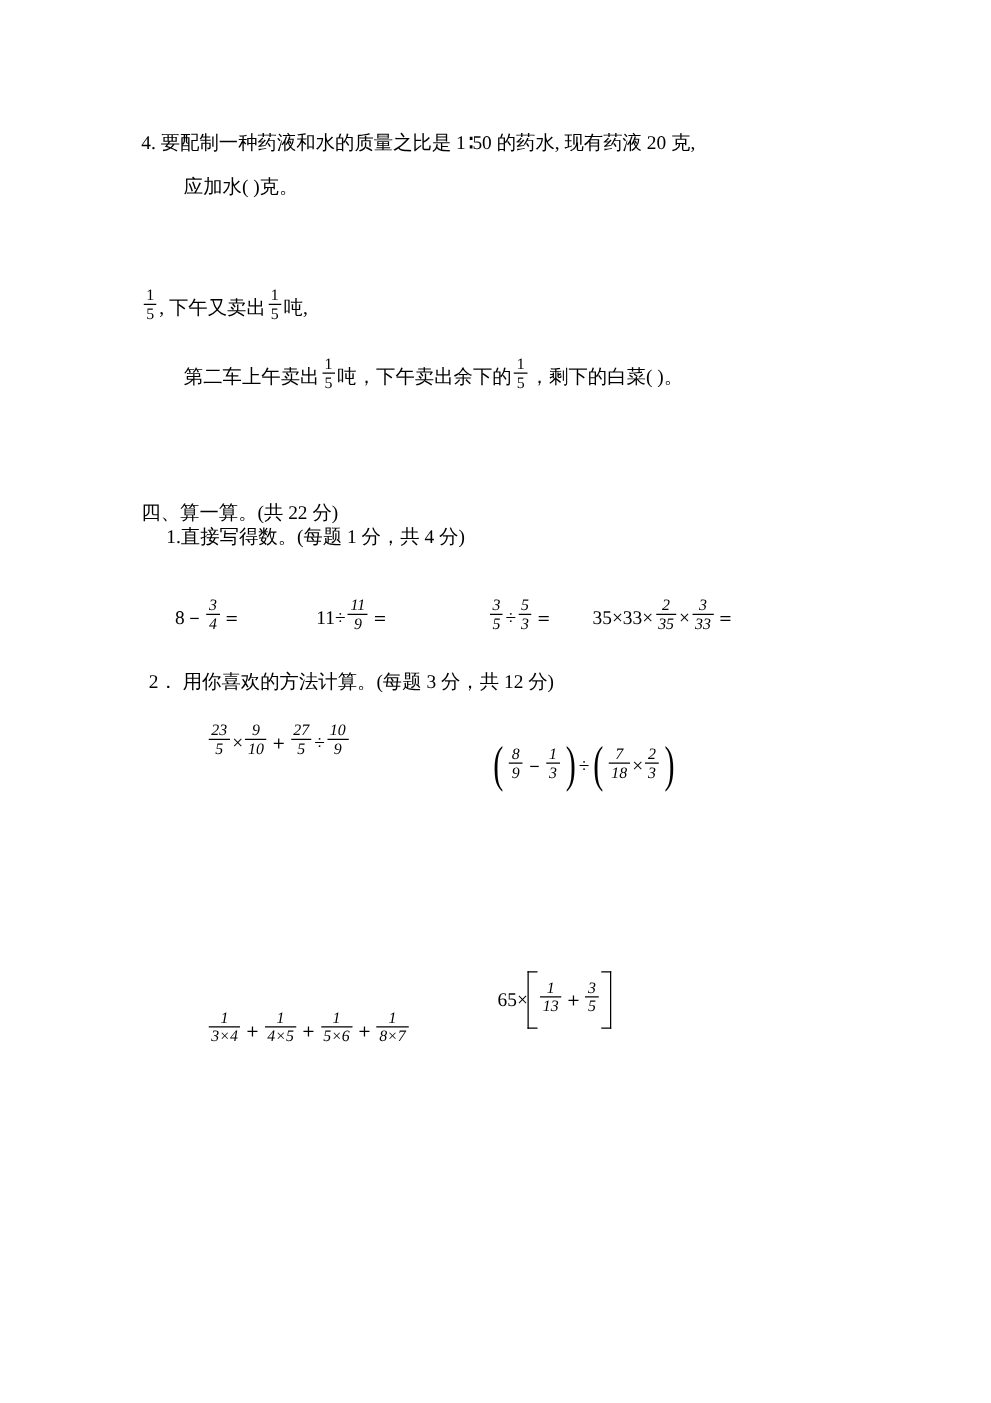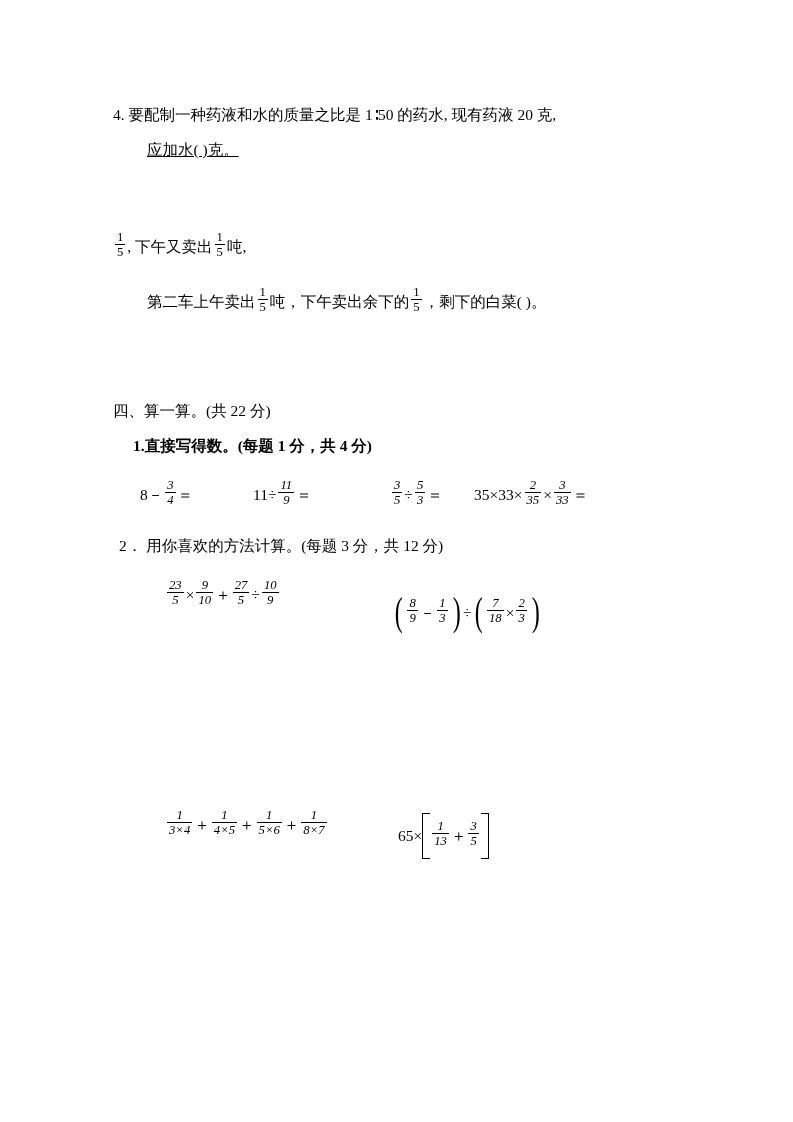--- a/index.html
+++ b/index.html
@@ -92,7 +92,7 @@
   <div class="block indent-q" style="top:100px;">
     <span class="qtext">4. 要配制一种药液和水的质量之比是 1∶50 的药水, 现有药液 20 克,</span>
   </div>
-  <div class="block indent-sub" style="top:135px;text-decoration:underline;">
+  <div class="block indent-sub" style="top:135px;">
     <span class="qtext">应加水(        )克。</span>
   </div>
 

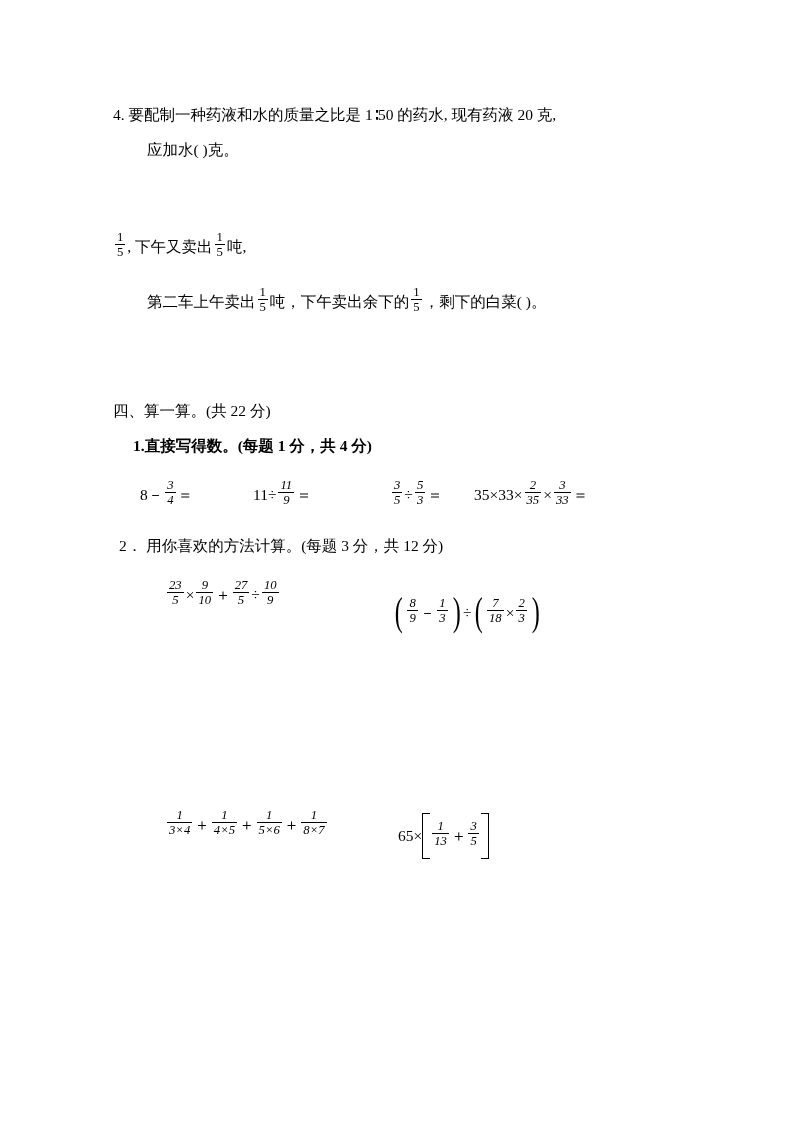--- a/index.html
+++ b/index.html
@@ -107,7 +107,7 @@
     <span class="sectiontitle">四、算一算。(共 22 分)</span>
   </div>
 
-  <div class="block" style="left:133px; top:431px;font-weight:bold;">
+  <div class="block" style="left:133px; top:415px;">
     <span>1.直接写得数。(每题 1 分，共 4 分)</span>
   </div>
 

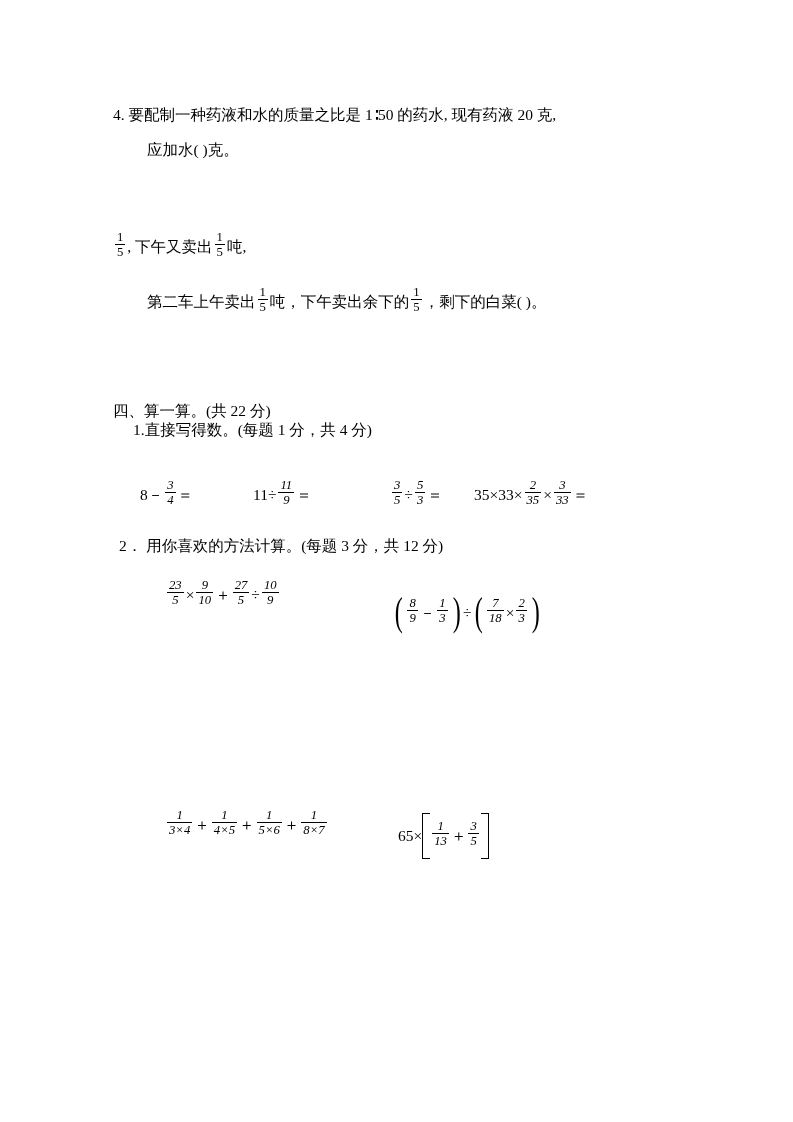--- a/index.html
+++ b/index.html
@@ -143,7 +143,7 @@
     <span class="frac"><span class="num">1</span><span class="den">3×4</span></span><span class="op">＋</span><span class="frac"><span class="num">1</span><span class="den">4×5</span></span><span class="op">＋</span><span class="frac"><span class="num">1</span><span class="den">5×6</span></span><span class="op">＋</span><span class="frac"><span class="num">1</span><span class="den">8×7</span></span>
   </div>
 
-  <div class="block mathline" style="left:398px; top:814px;">
+  <div class="block mathline" style="left:398px; top:778px;">
     <span class="plain">65</span><span class="op">×</span><span class="sqbrkt-l"></span><span class="frac"><span class="num">1</span><span class="den">13</span></span><span class="op">＋</span><span class="frac"><span class="num">3</span><span class="den">5</span></span><span class="sqbrkt-r"></span>
   </div>
 

